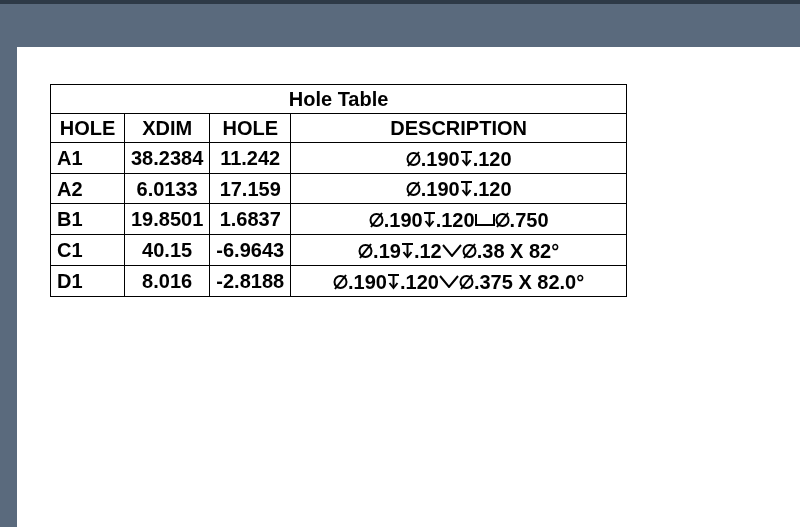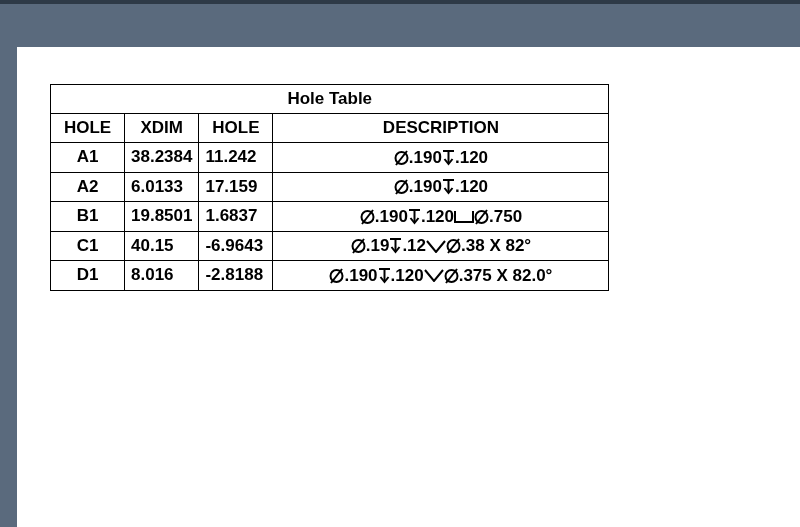--- a/index.html
+++ b/index.html
@@ -46,7 +46,7 @@
   table.hole-table td, table.hole-table th {
     border: 1.5px solid #000;
     padding: 2px 6px 2px 6px;
-    font-size: 17px;
+    font-size: 20px;
     line-height: 24px;
     color: #000;
     white-space: nowrap;

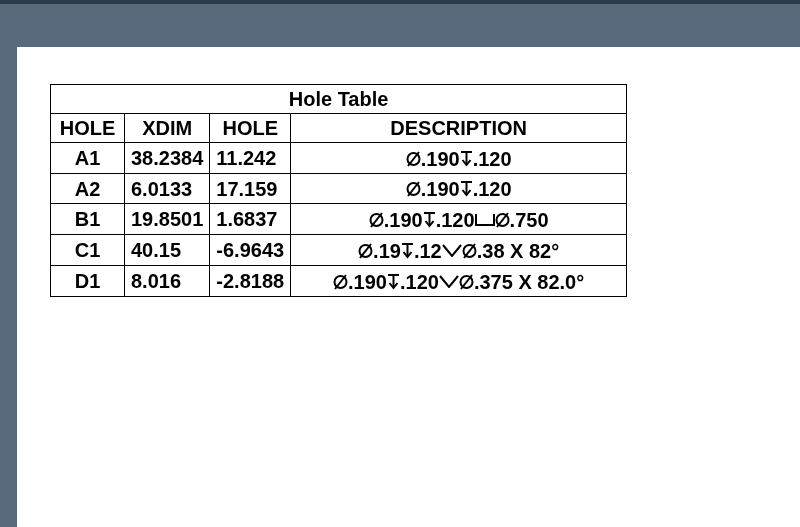--- a/index.html
+++ b/index.html
@@ -61,7 +61,7 @@
     font-weight: 700;
     margin-top: 43px;
   }
-  .c-hole { text-align: center; font-weight: 700; }
+  .c-hole { text-align: left; font-weight: 700; }
   .c-num  { text-align: left;  font-weight: 700; margin-top: 44px; }
   .c-desc { text-align: center; font-weight: 700; }
 

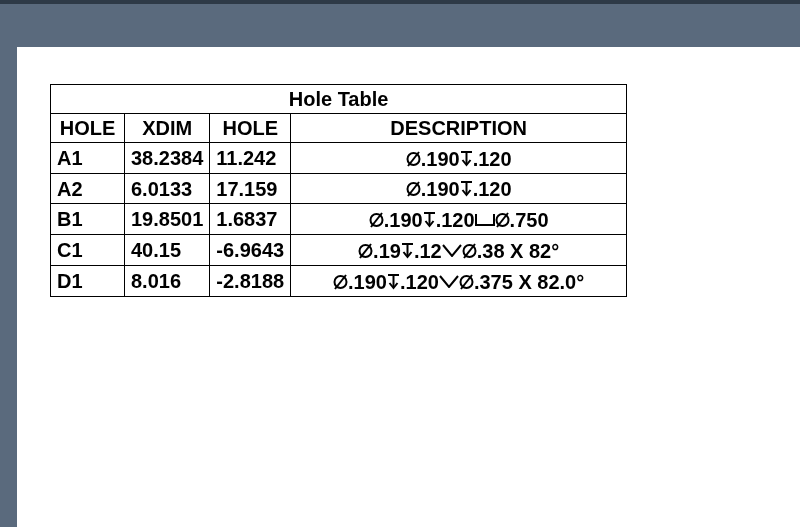--- a/index.html
+++ b/index.html
@@ -62,7 +62,7 @@
     margin-top: 43px;
   }
   .c-hole { text-align: left; font-weight: 700; }
-  .c-num  { text-align: left;  font-weight: 700; margin-top: 44px; }
+  .c-num  { text-align: center;  font-weight: 700; margin-top: 44px; }
   .c-desc { text-align: center; font-weight: 700; }
 
   .col-hole { width: 74px; }

